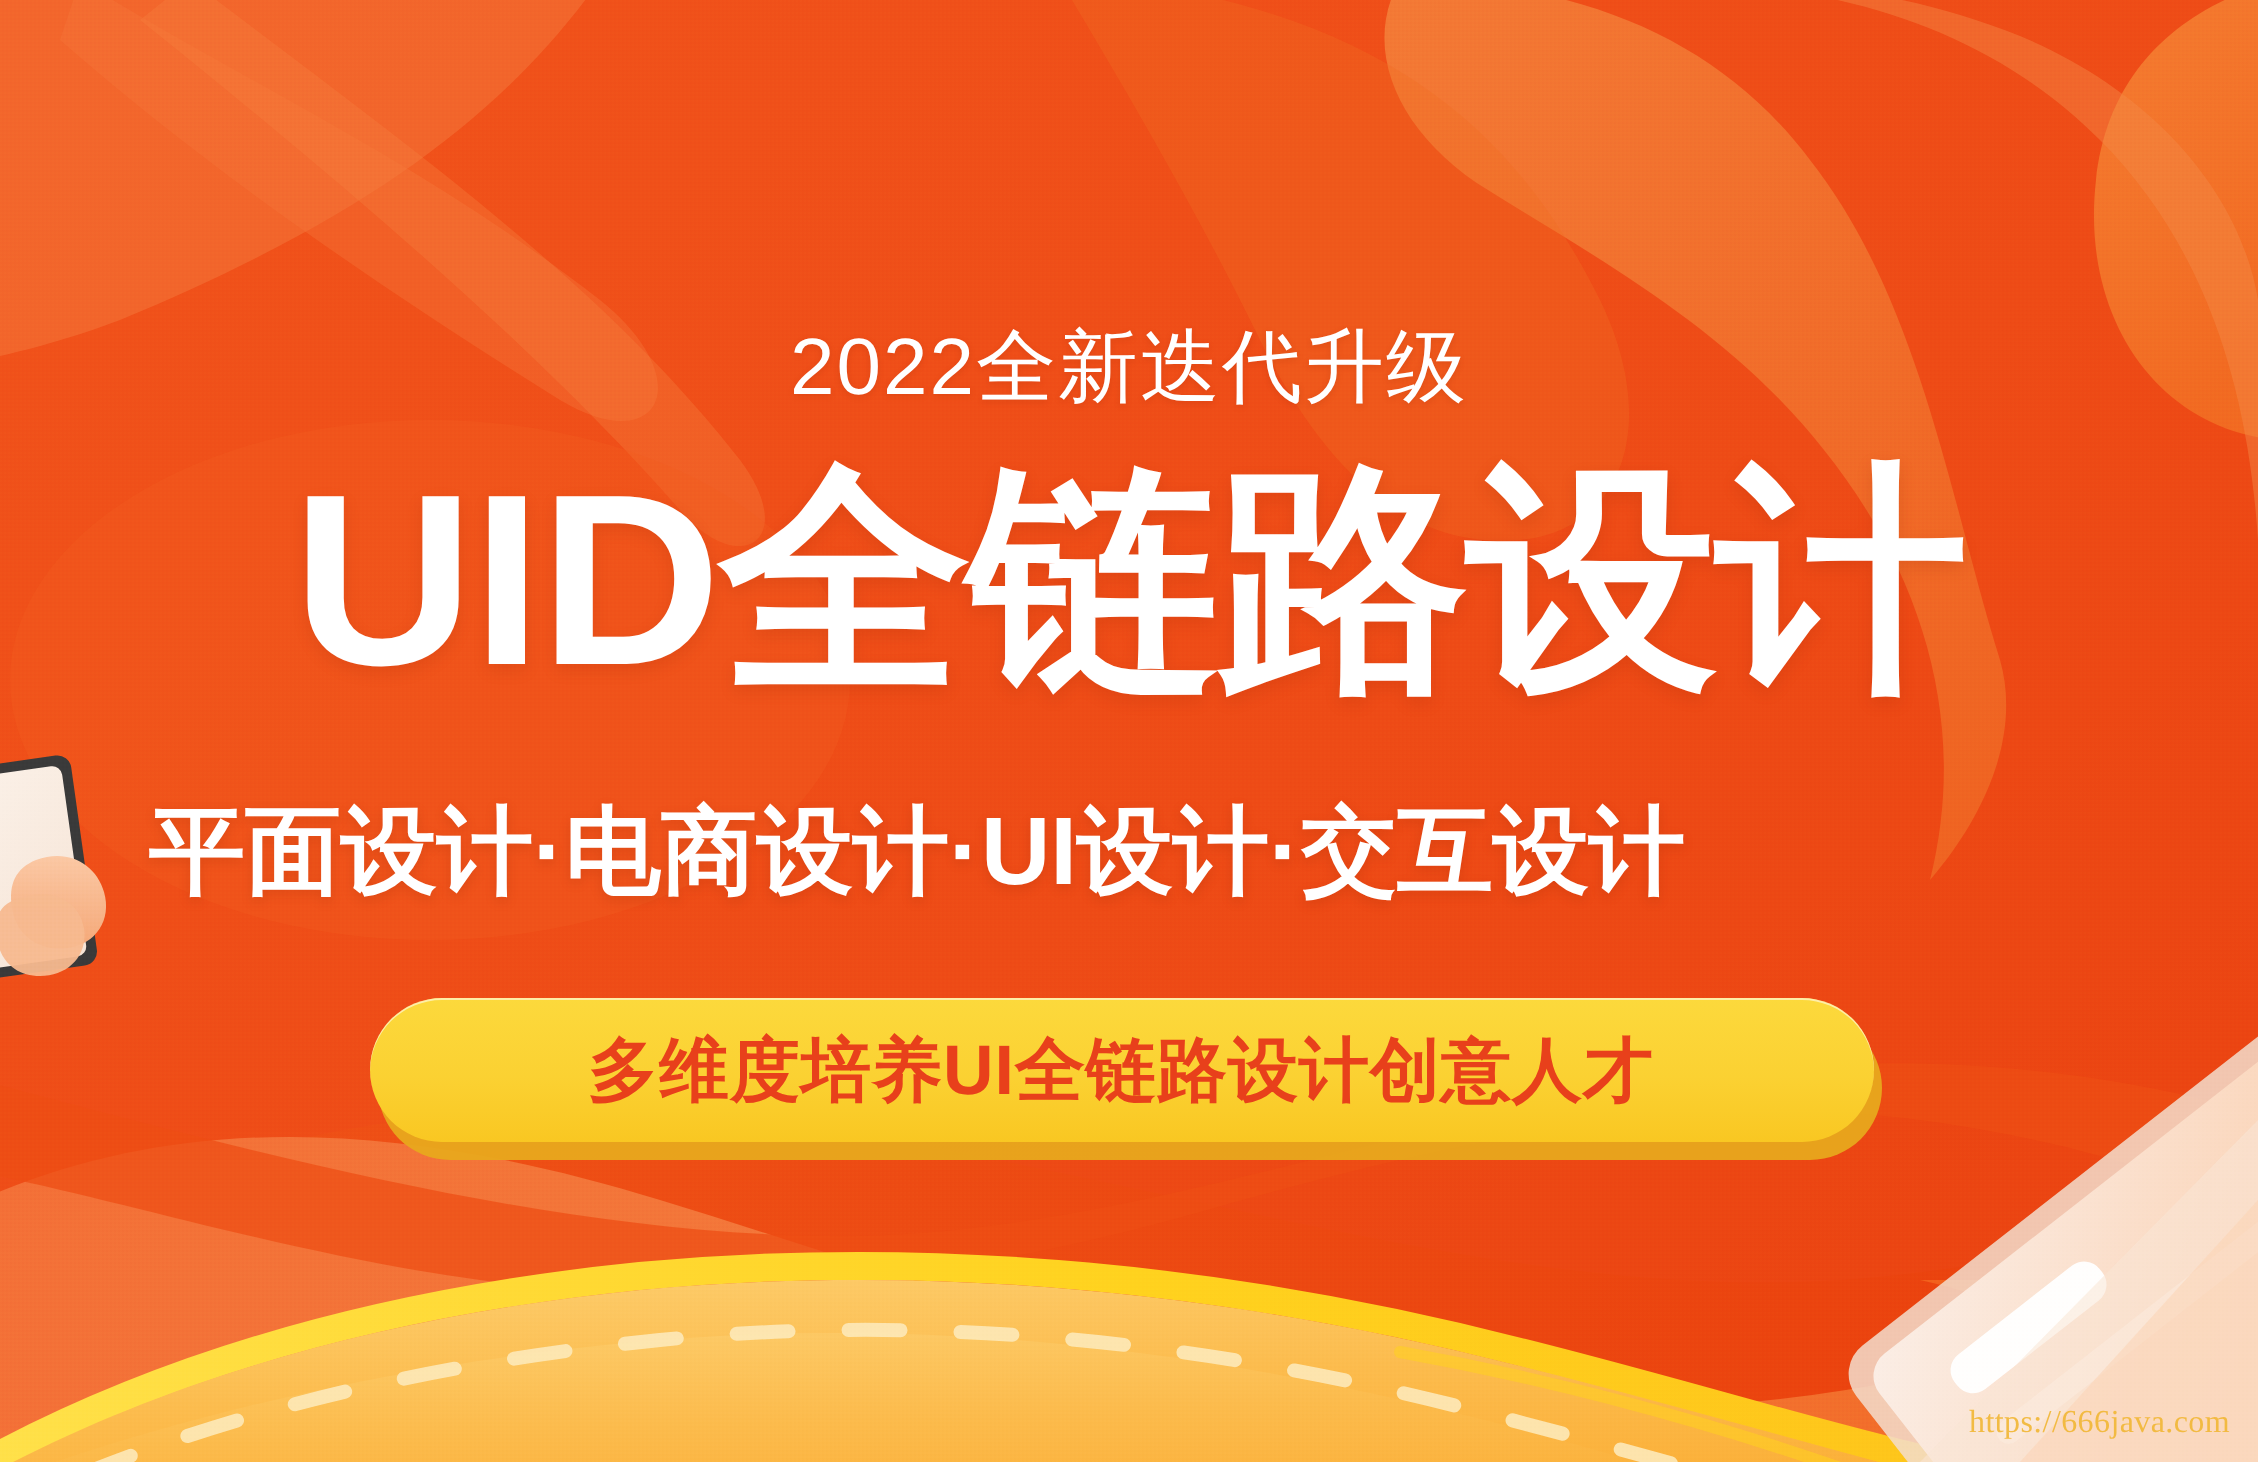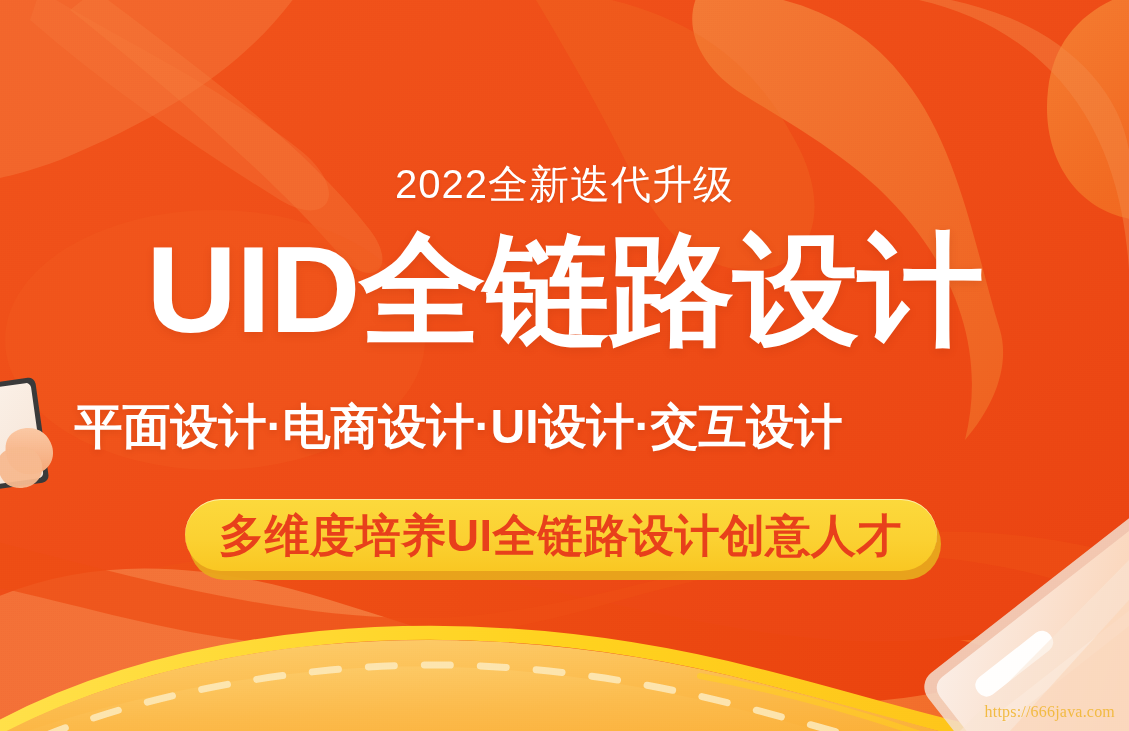--- a/index.html
+++ b/index.html
@@ -126,7 +126,7 @@
   }
   .cta-label {
     color: #e8401b;
-    font-size: 45px;
+    font-size: 35px;
     font-weight: 700;
     letter-spacing: .5px;
     white-space: nowrap;

